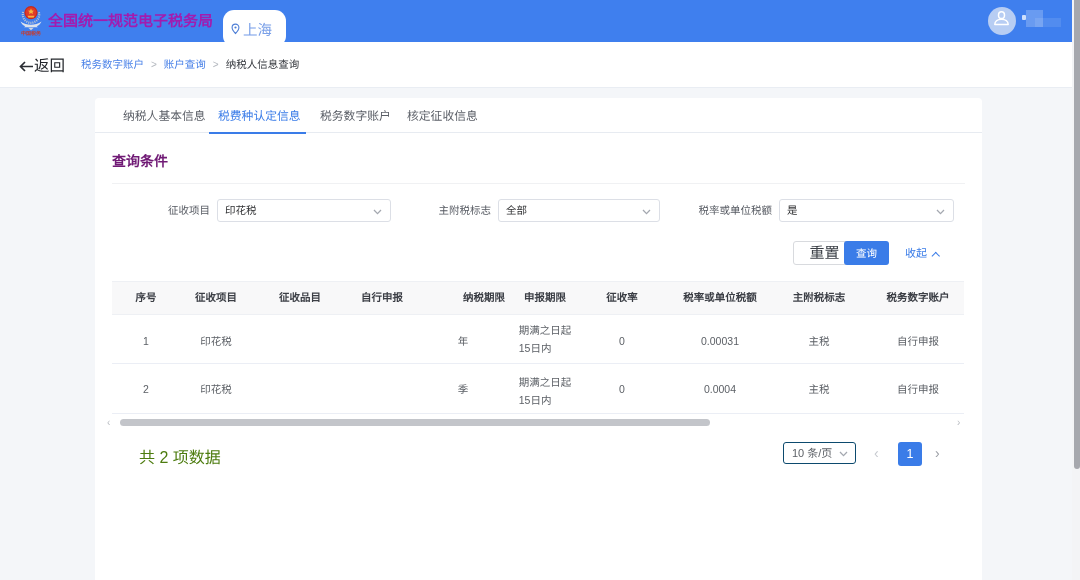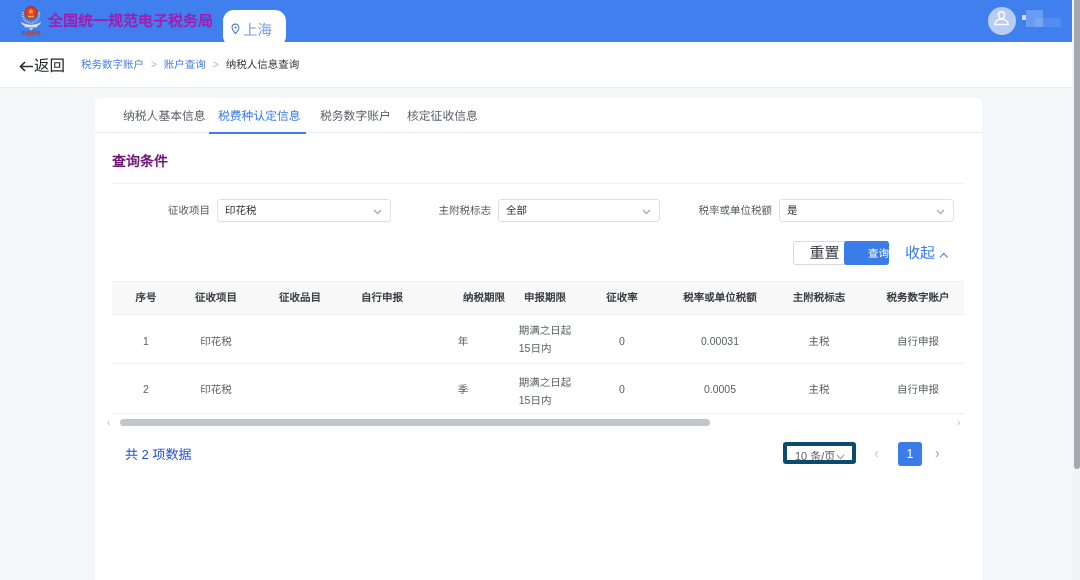--- a/index.html
+++ b/index.html
@@ -38,7 +38,7 @@
 .chev svg{display:block}
 
 #btnreset{left:698px;top:143px;width:63px;height:24px;border:1px solid #d8dade;border-radius:3px;background:#fff;font-size:15px;color:#3c4047;text-align:center;line-height:22px}
-#btnquery{left:749px;top:143px;width:45px;height:24px;border-radius:3px;background:#3a7ce8;font-size:10.5px;color:#fff;text-align:right;line-height:24px}
+#btnquery{left:749px;top:143px;width:45px;height:24px;border-radius:3px;background:#3a7ce8;font-size:10.5px;color:#fff;text-align:center;line-height:24px}
 #collapse{left:810px;top:143px;height:24px;line-height:24px;font-size:15px;color:#3a7ce8}
 #collapse .up{display:inline-block;width:5.5px;height:5.5px;border-left:1.4px solid #3a7ce8;border-top:1.4px solid #3a7ce8;transform:rotate(45deg);margin-left:6px;vertical-align:-1.5px}
 

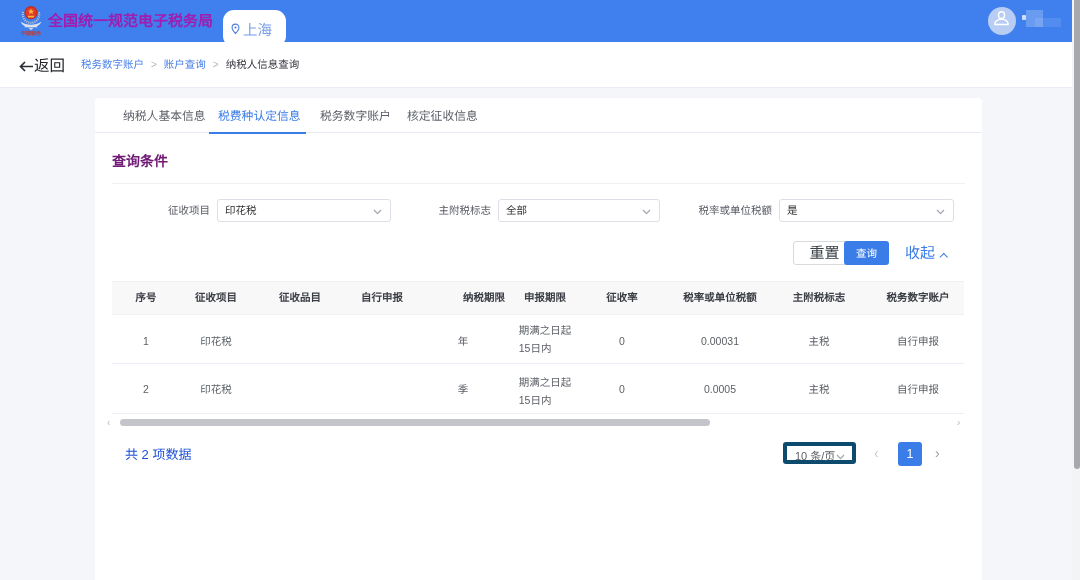--- a/index.html
+++ b/index.html
@@ -39,7 +39,7 @@
 
 #btnreset{left:698px;top:143px;width:63px;height:24px;border:1px solid #d8dade;border-radius:3px;background:#fff;font-size:15px;color:#3c4047;text-align:center;line-height:22px}
 #btnquery{left:749px;top:143px;width:45px;height:24px;border-radius:3px;background:#3a7ce8;font-size:10.5px;color:#fff;text-align:center;line-height:24px}
-#collapse{left:810px;top:143px;height:24px;line-height:24px;font-size:15px;color:#3a7ce8}
+#collapse{left:810px;top:143px;height:24px;line-height:24px;font-size:11px;color:#3a7ce8}
 #collapse .up{display:inline-block;width:5.5px;height:5.5px;border-left:1.4px solid #3a7ce8;border-top:1.4px solid #3a7ce8;transform:rotate(45deg);margin-left:6px;vertical-align:-1.5px}
 
 #thead{left:17px;top:183px;width:852px;height:34px;background:#f8f8f9;border-top:1px solid #eef0f4;border-bottom:1px solid #eef0f4}

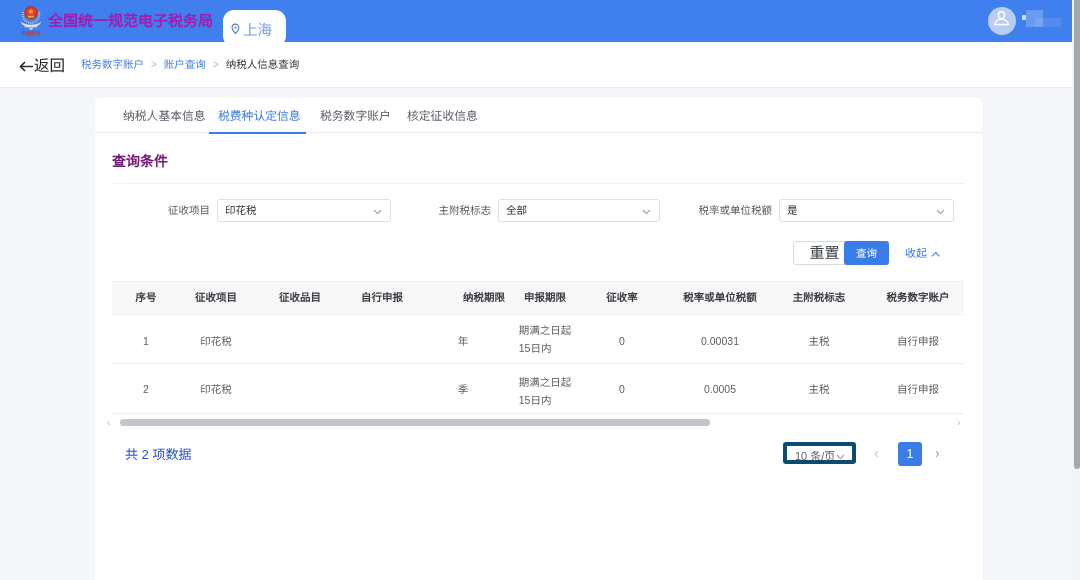--- a/index.html
+++ b/index.html
@@ -157,7 +157,7 @@
   <div class="td" style="left:368px;top:284px">季</div>
   <div class="td" style="left:450px;top:275px;line-height:18px">期满之日起<br>15日内</div>
   <div class="td" style="left:527px;top:284px">0</div>
-  <div class="td" style="left:625px;top:284px">0.0005</div>
+  <div class="td" style="left:625px;top:284px">0.0004</div>
   <div class="td" style="left:724px;top:284px">主税</div>
   <div class="td" style="left:823px;top:284px">自行申报</div>
   <div class="rowline" style="top:315px"></div>

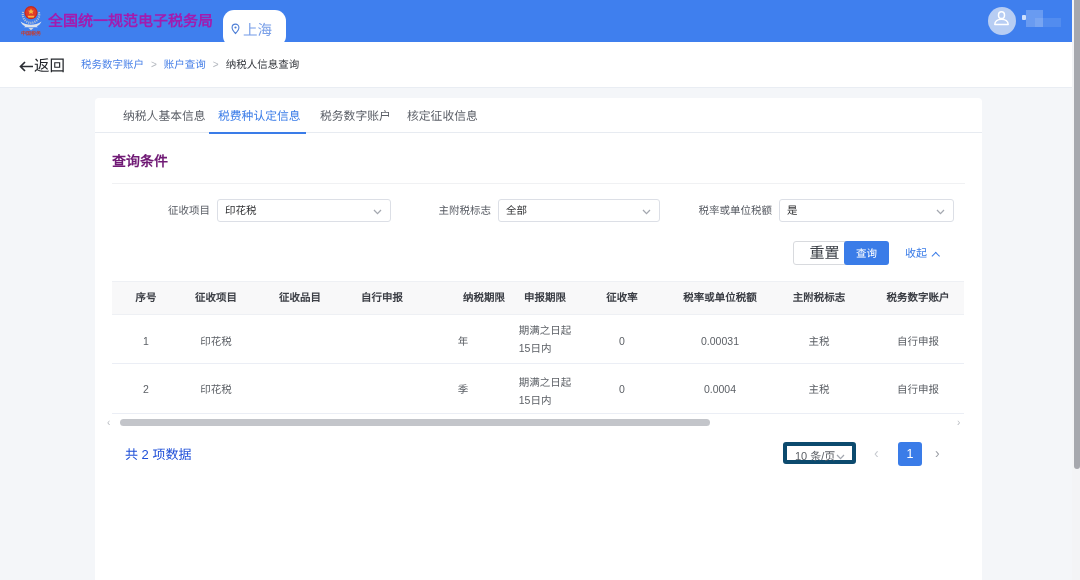--- a/index.html
+++ b/index.html
@@ -50,7 +50,7 @@
 #hthumb{left:25px;top:321px;width:590px;height:7px;border-radius:4px;background:#c3c5ca}
 .harr{position:absolute;top:319px;font-size:10px;color:#b9bcc2}
 
-#total{left:30px;top:346px;font-size:13px;color:#1d4ed8}
+#total{left:44px;top:346px;font-size:16px;color:#4d7c0f}
 #psel{left:688px;top:344px;width:73px;height:22px;border:4px solid #0c4a6e;border-radius:3px;font-size:11px;color:#5c6066;line-height:20px;padding-left:8px;background:#fff}
 #prev{left:779px;top:344px;width:10px;height:22px;line-height:22px;color:#c6c9cf;font-size:14px}
 #page1{left:803px;top:344px;width:24px;height:24px;border-radius:3px;background:#3a7ce8;color:#fff;font-size:12.5px;text-align:center;line-height:24px}

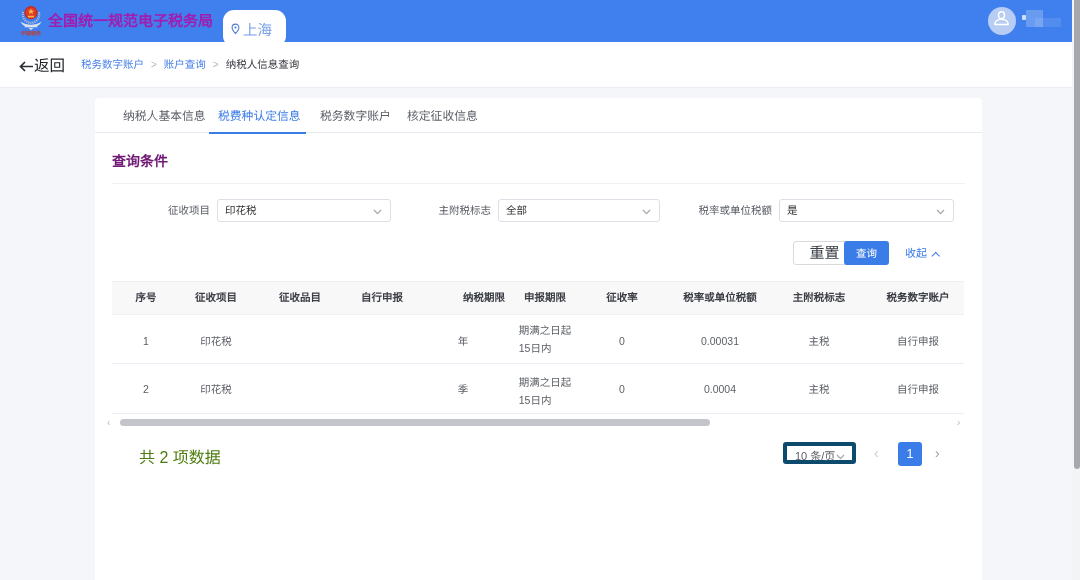--- a/index.html
+++ b/index.html
@@ -51,7 +51,7 @@
 .harr{position:absolute;top:319px;font-size:10px;color:#b9bcc2}
 
 #total{left:44px;top:346px;font-size:16px;color:#4d7c0f}
-#psel{left:688px;top:344px;width:73px;height:22px;border:4px solid #0c4a6e;border-radius:3px;font-size:11px;color:#5c6066;line-height:20px;padding-left:8px;background:#fff}
+#psel{left:688px;top:344px;width:73px;height:22px;border:1px solid #0c4a6e;border-radius:3px;font-size:11px;color:#5c6066;line-height:20px;padding-left:8px;background:#fff}
 #prev{left:779px;top:344px;width:10px;height:22px;line-height:22px;color:#c6c9cf;font-size:14px}
 #page1{left:803px;top:344px;width:24px;height:24px;border-radius:3px;background:#3a7ce8;color:#fff;font-size:12.5px;text-align:center;line-height:24px}
 #next{left:840px;top:344px;width:10px;height:22px;line-height:22px;color:#9b9ea5;font-size:14px}

